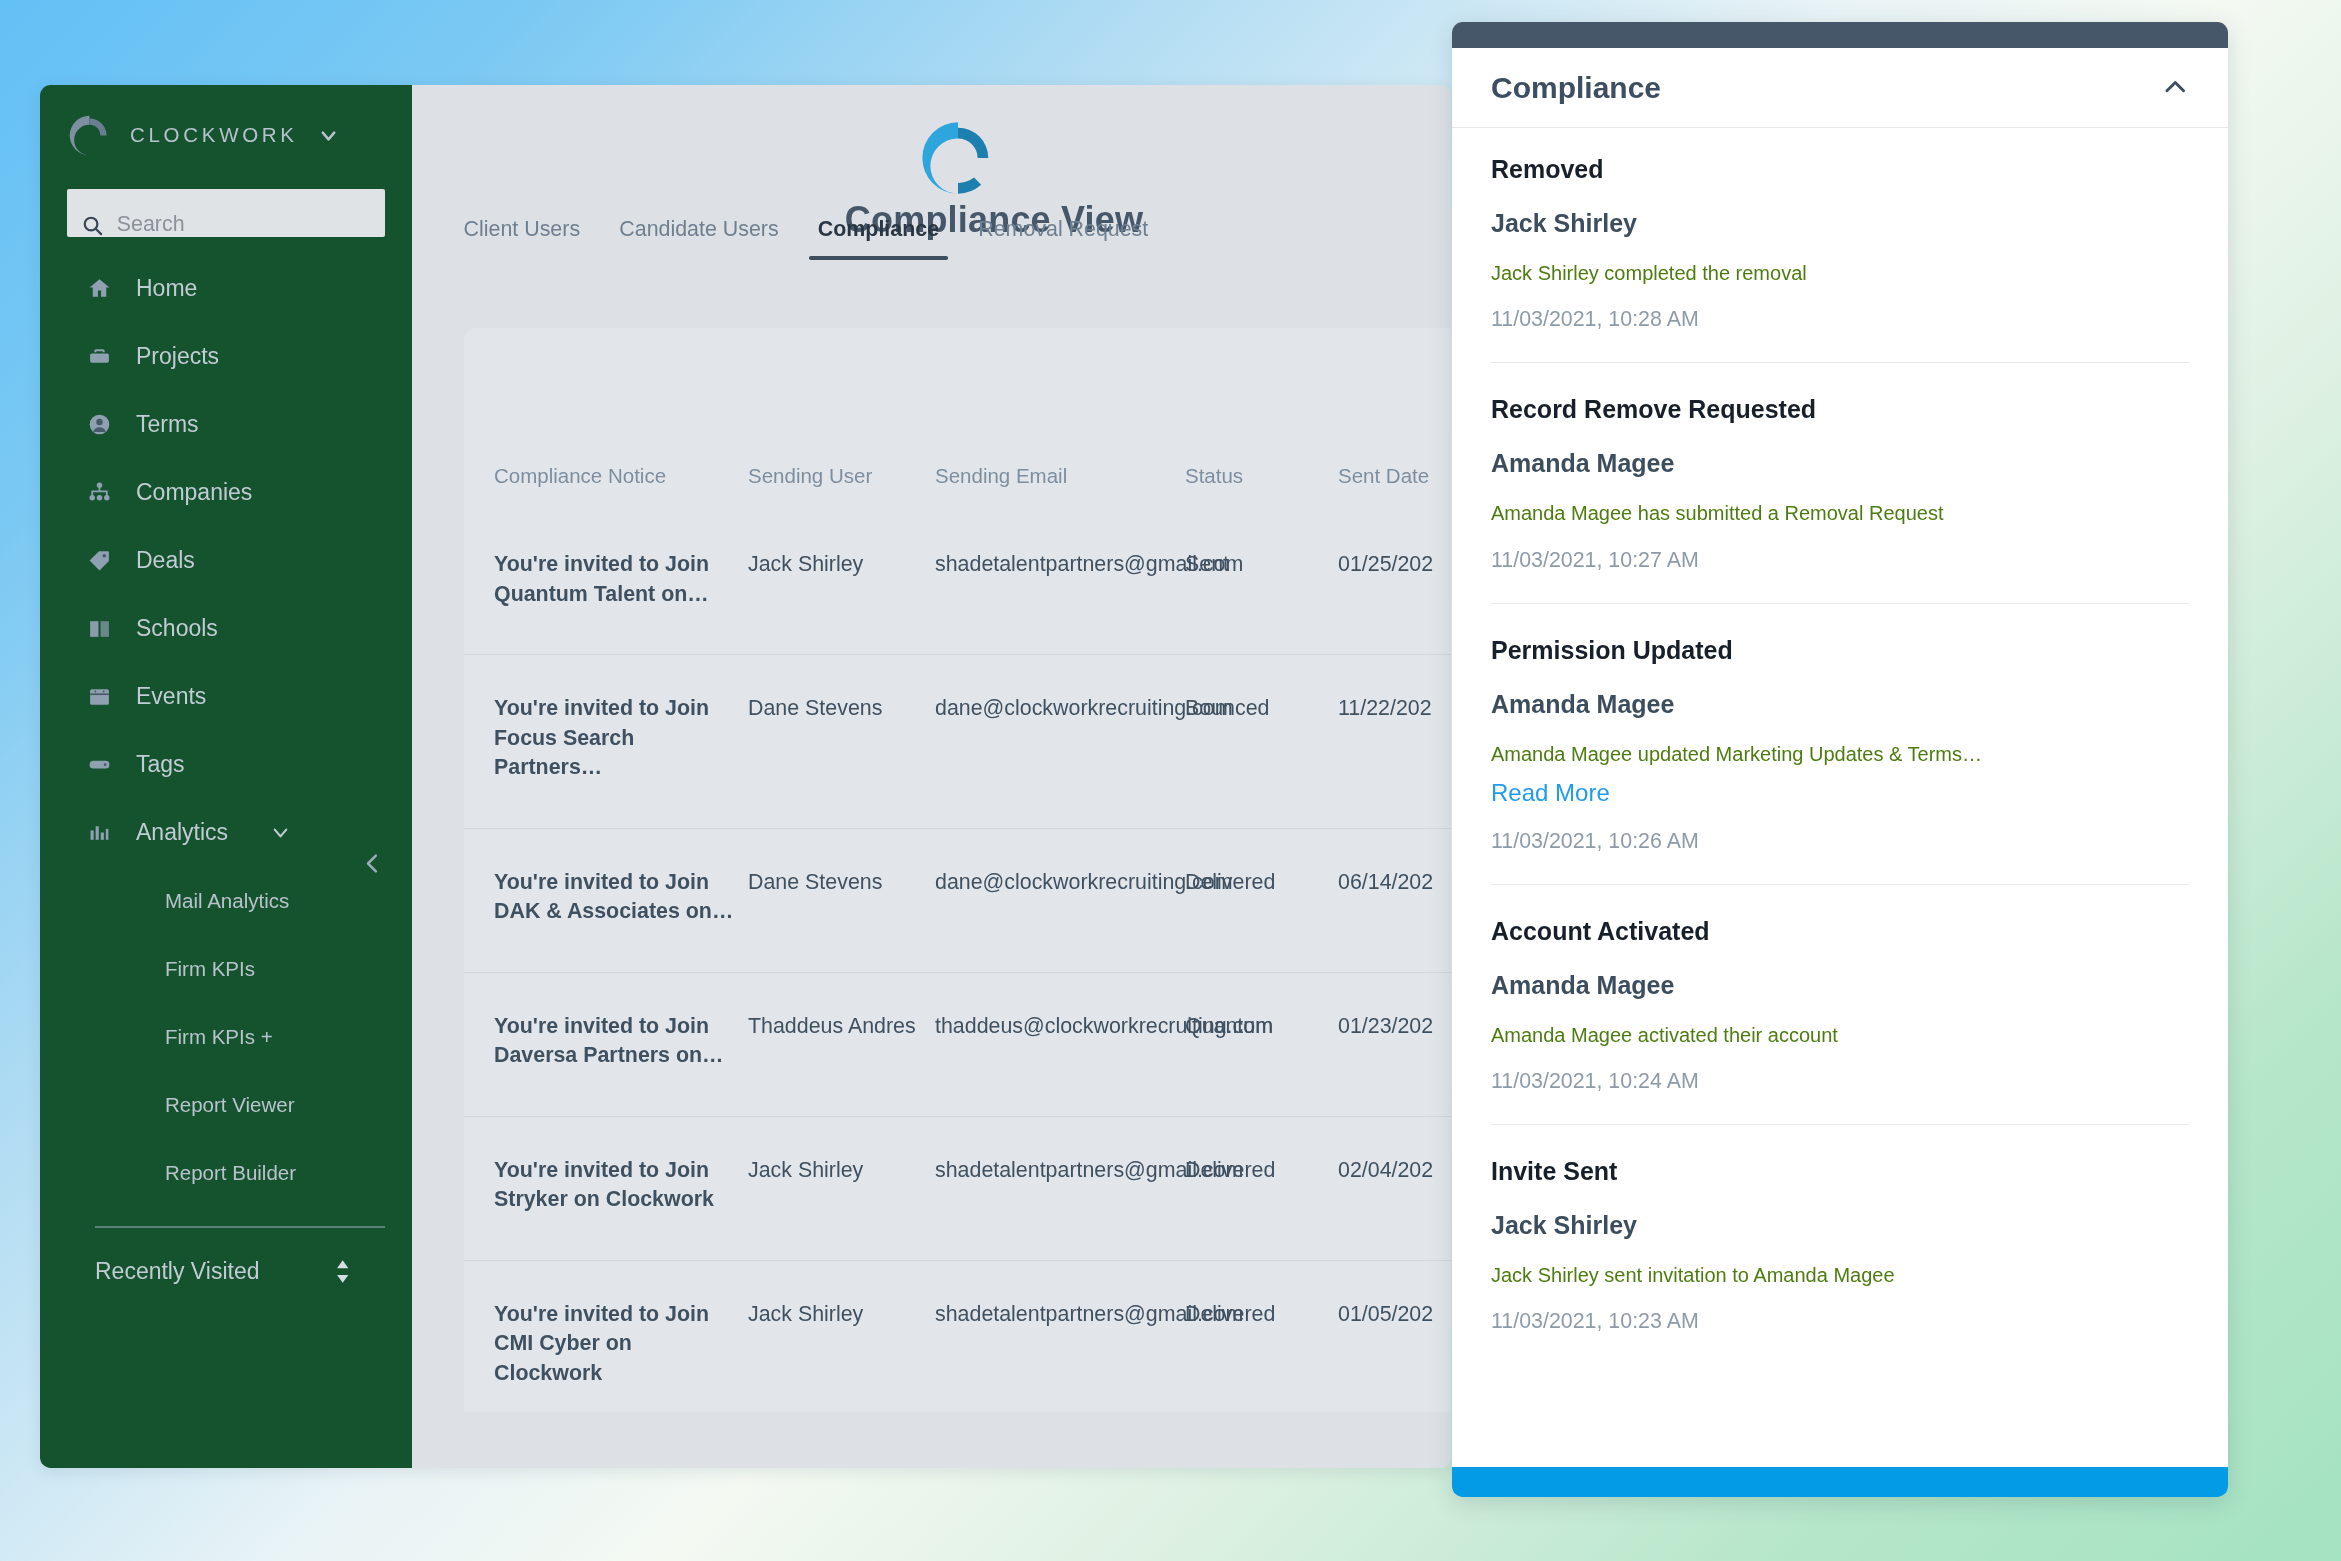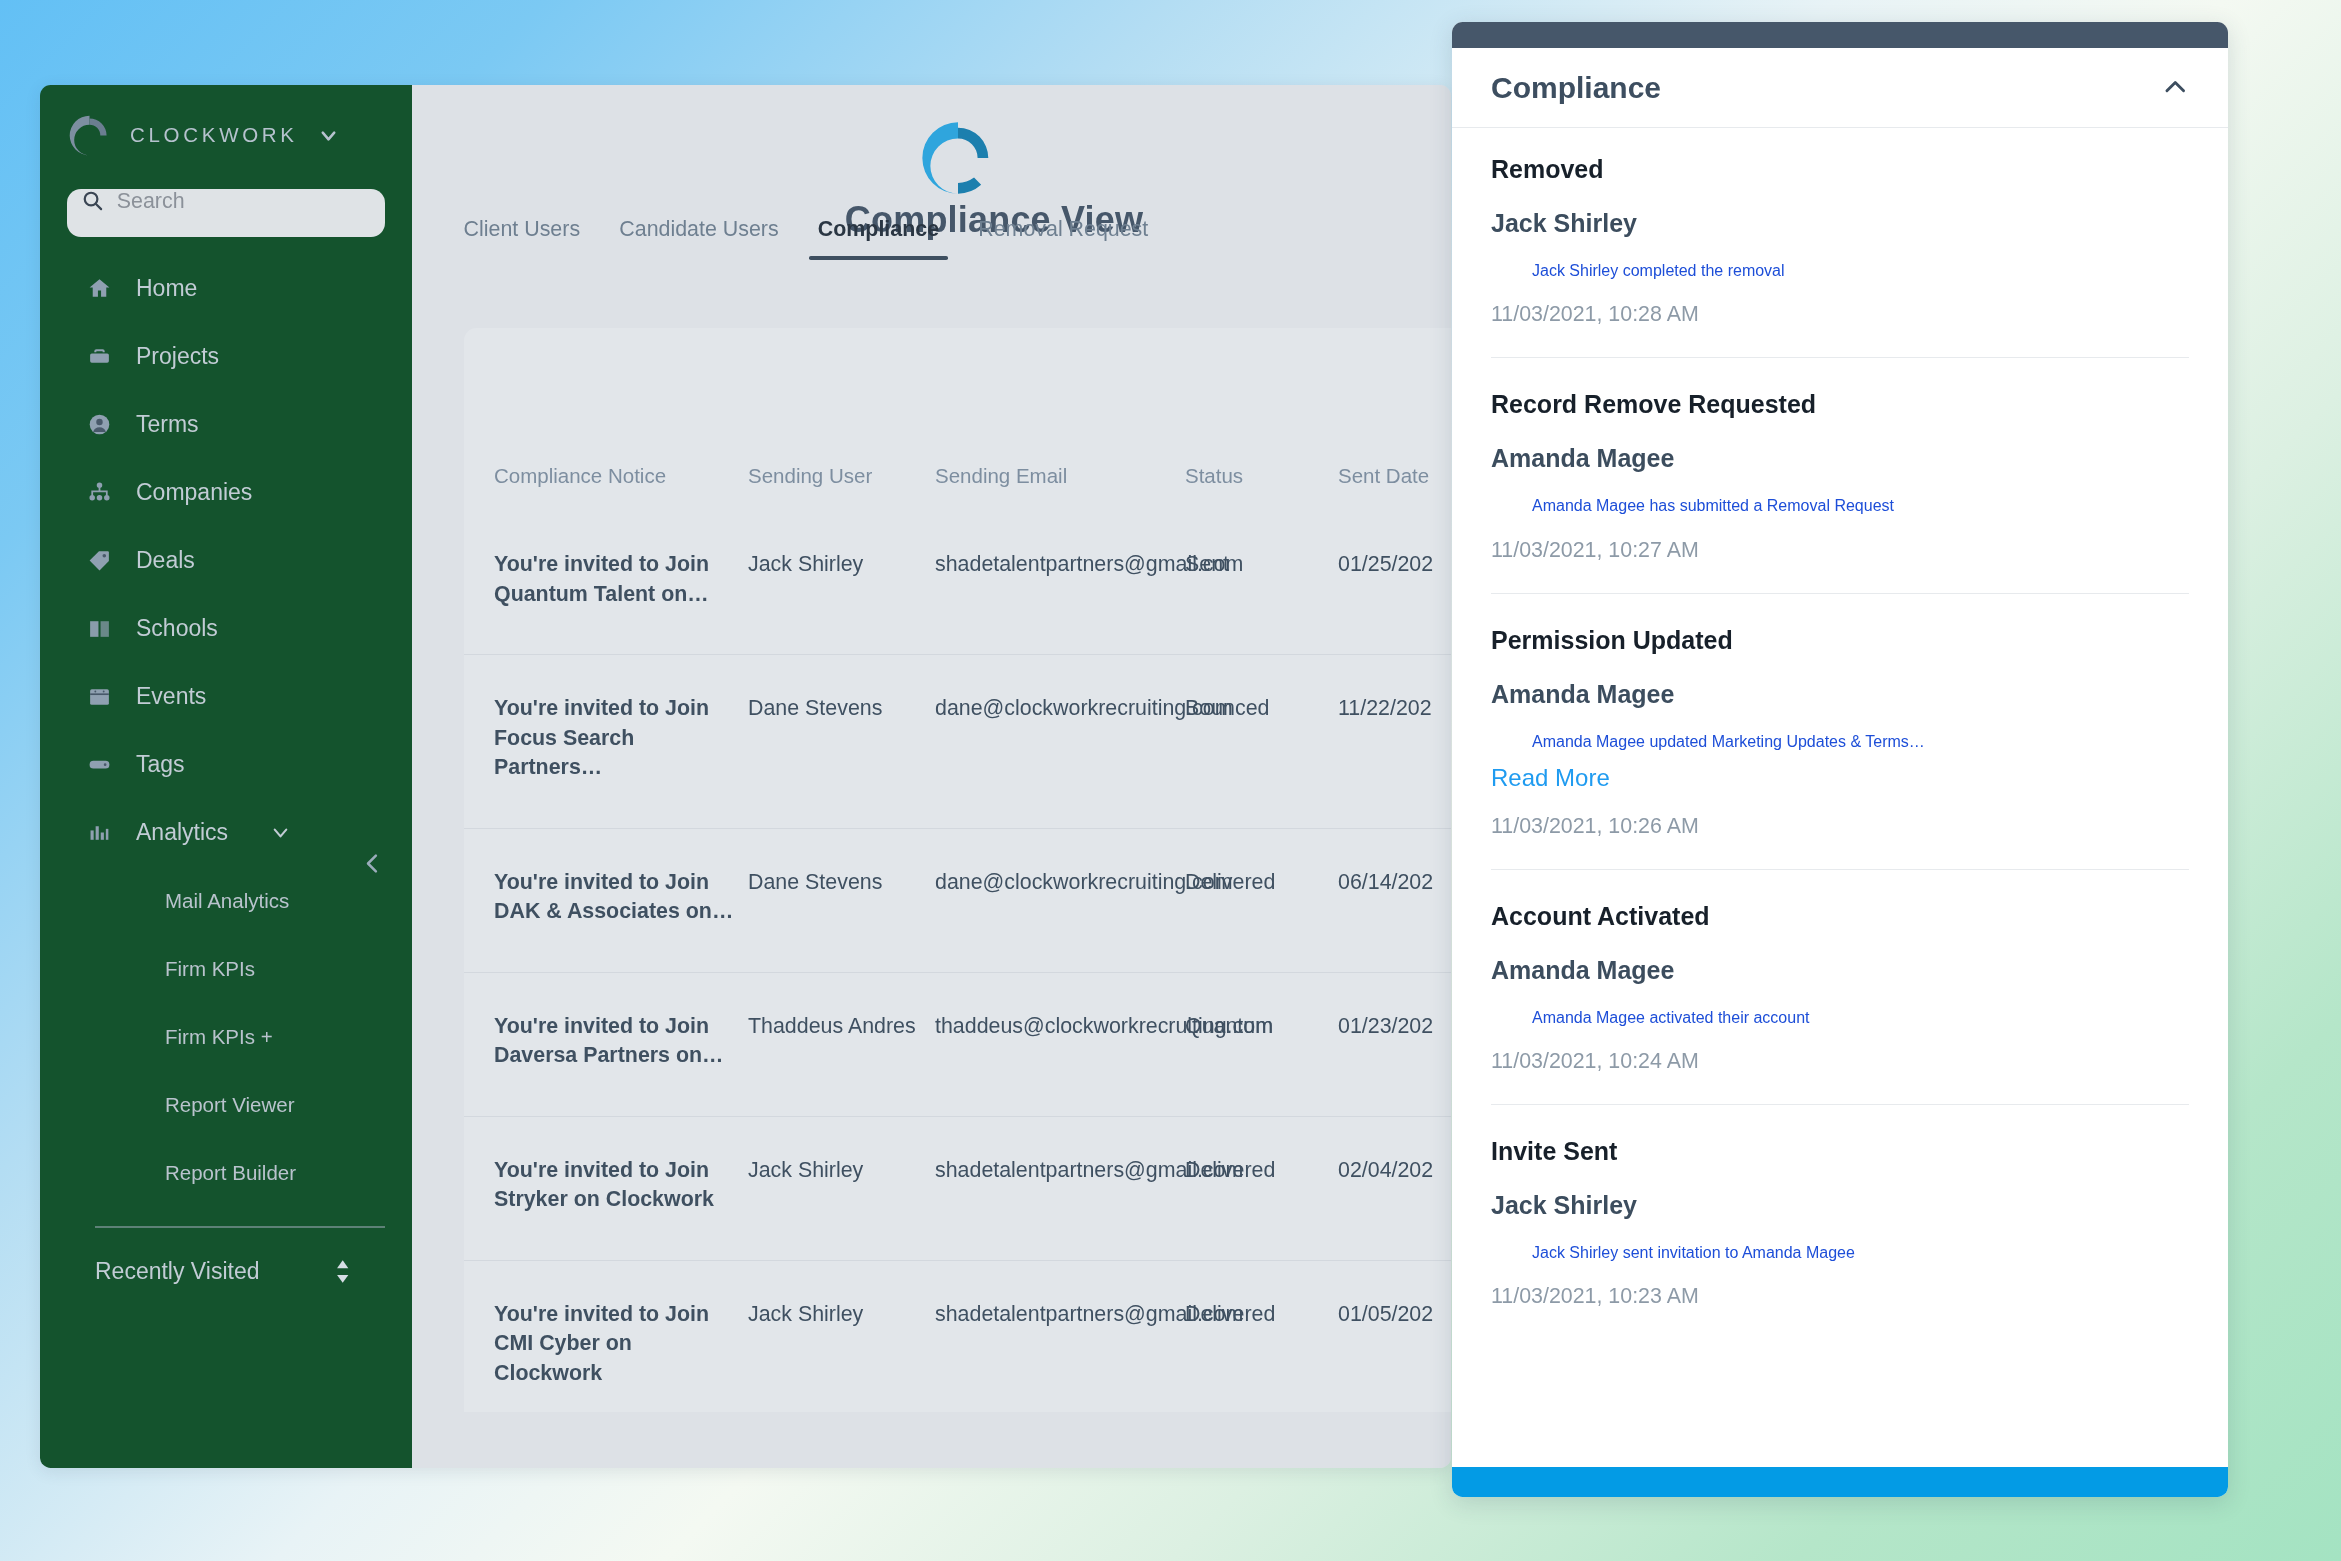--- a/index.html
+++ b/index.html
@@ -55,8 +55,8 @@
 
   .search-wrap { padding: 0 27px; margin-top: 3.6px; }
   .search-box {
-    height: 48px; background: #dfe3e6; border-radius: 14px;
-    display: flex; align-items: flex-start; padding: 0 14.3px; gap: 12.5px;
+    height: 48px; background: #dfe3e6; border-radius: 2px;
+    display: flex; align-items: flex-end; padding: 0 14.3px; gap: 12.5px;
     width: 100%; border: none;
   }
   .search-box .ph {

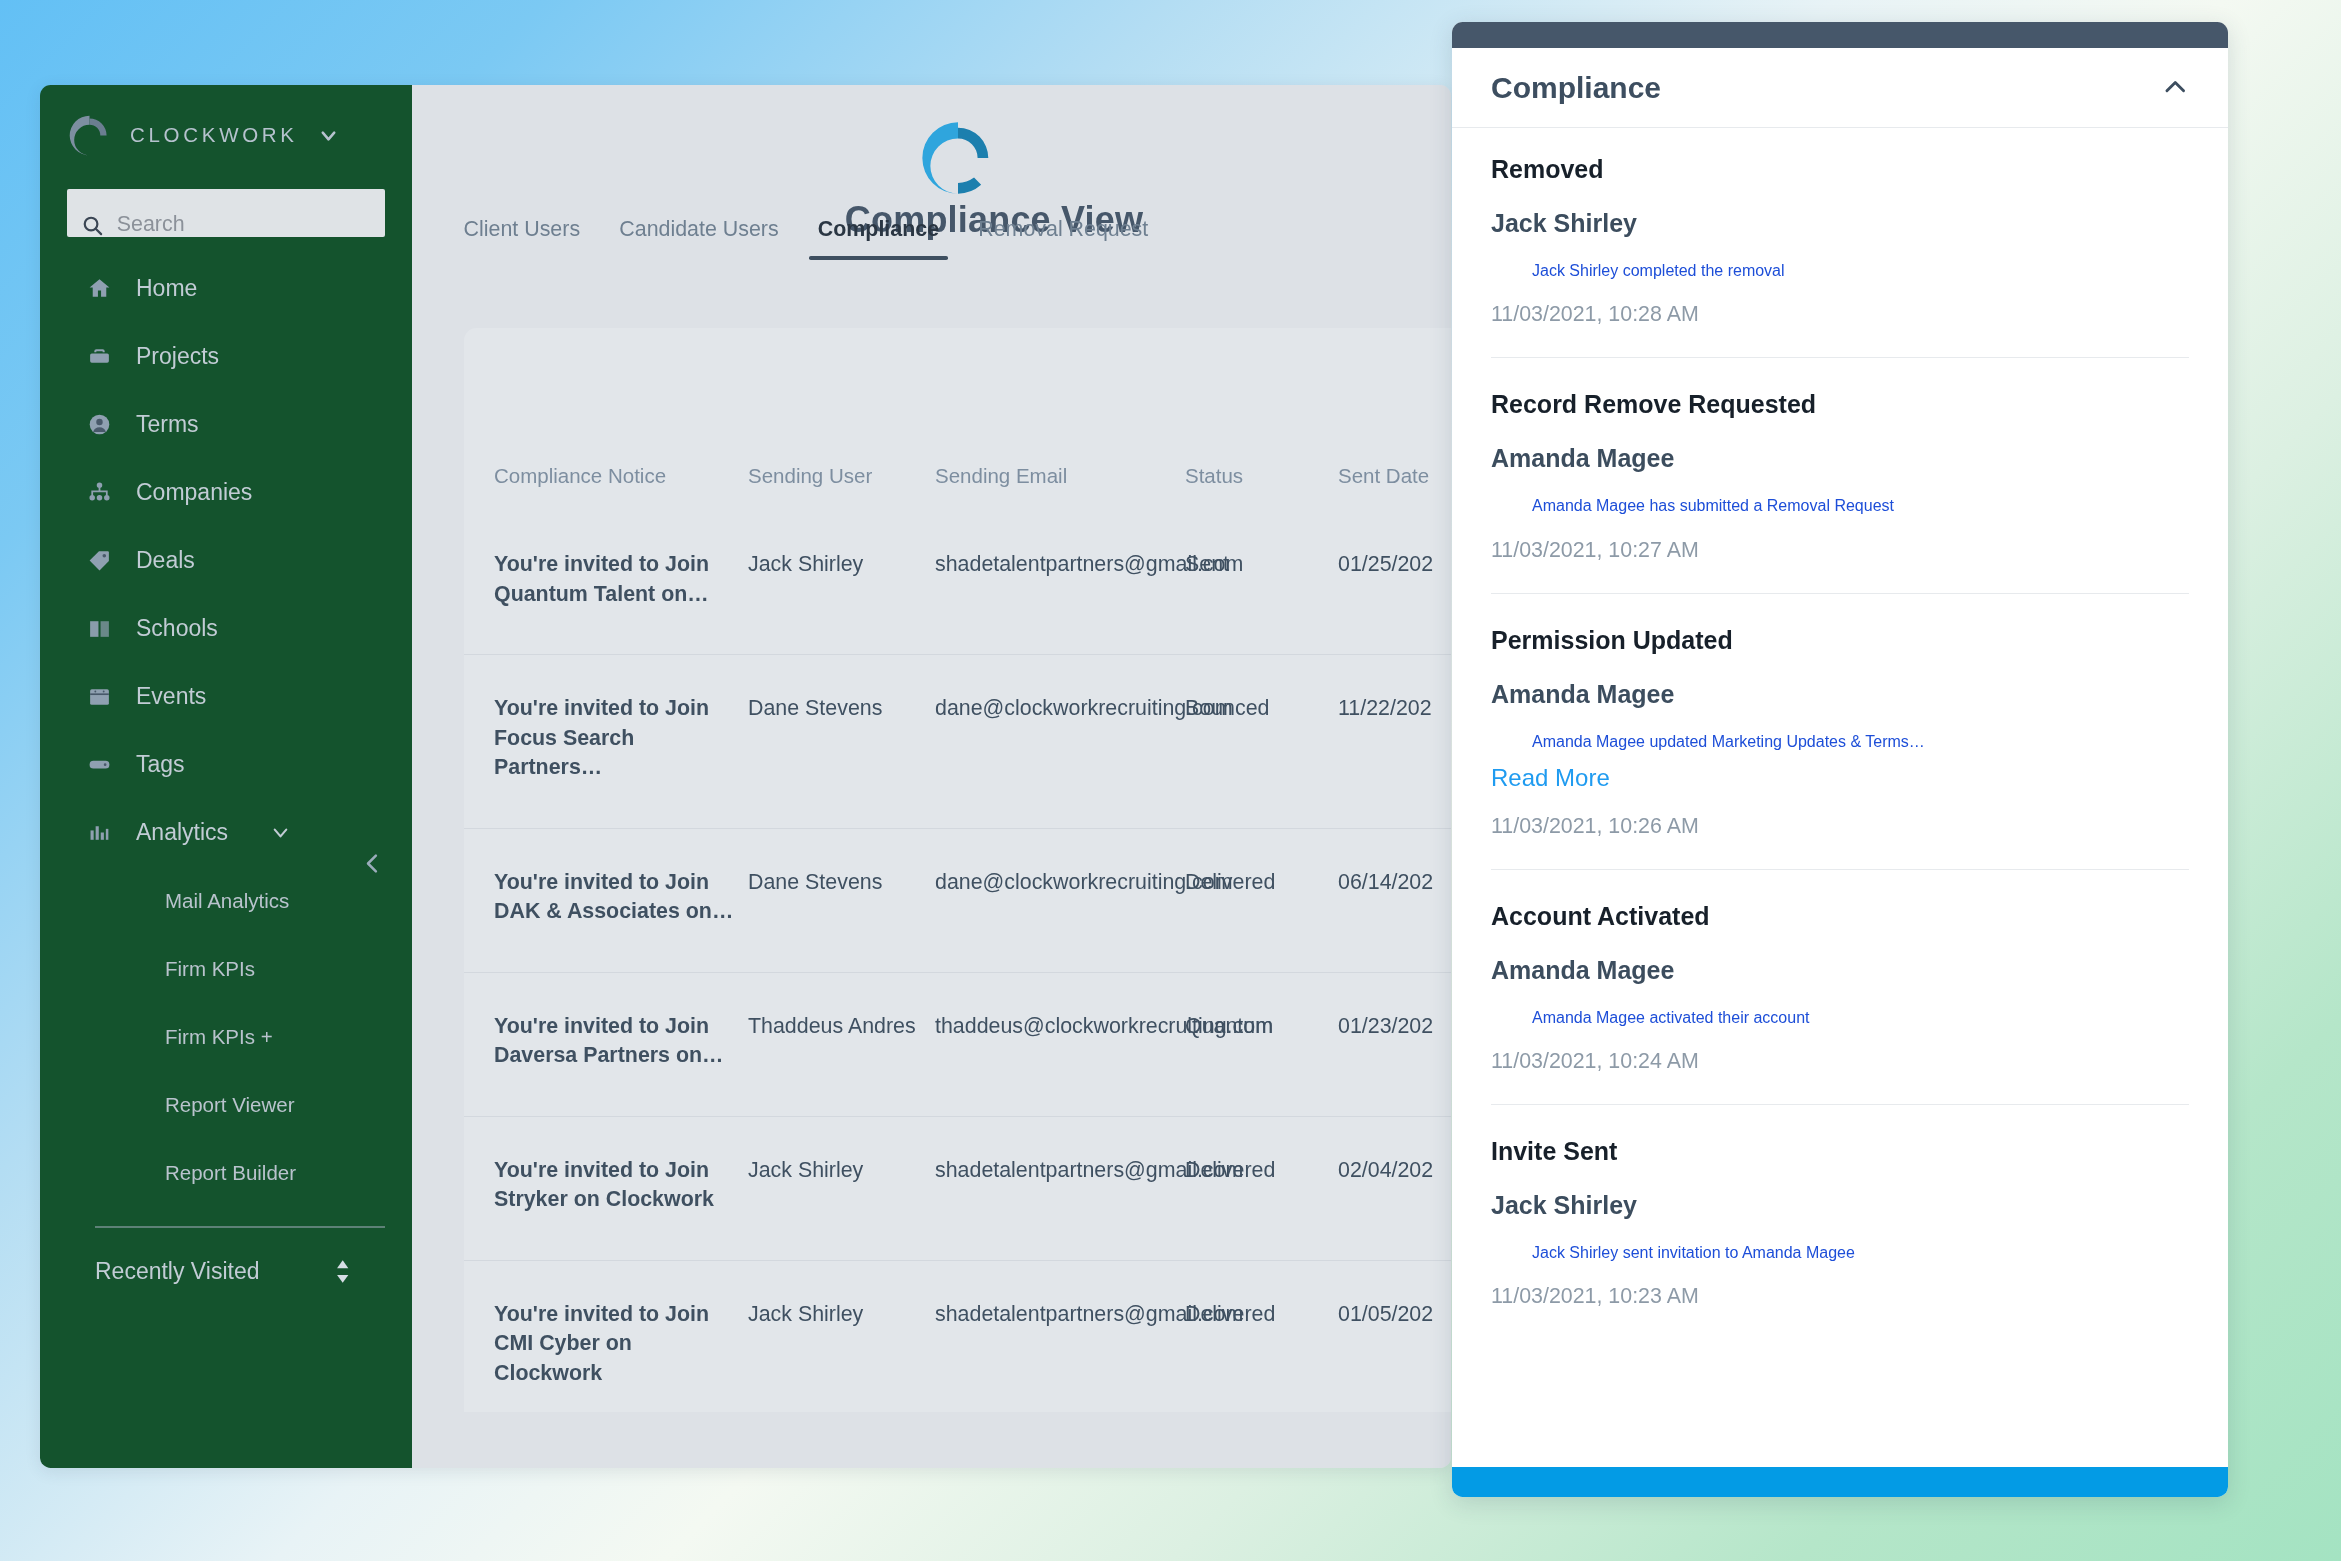--- a/index.html
+++ b/index.html
@@ -174,7 +174,7 @@
   .entry:last-child { border-bottom: none; }
   .entry .etype { font-size: 25px; color: #17202a; font-weight: bold; margin-bottom: 25px; }
   .entry .ename { font-size: 25px; color: #3c4d5e; font-weight: bold; margin-bottom: 23px; }
-  .entry .edesc { font-size: 16px; color: #1d4ed8; margin-bottom: 21.4px; line-height: 1.25; margin-left: 41px; }
+  .entry .edesc { font-size: 20px; color: #4d7c0f; margin-bottom: 21.4px; line-height: 1.25; }
   .entry .readmore { font-size: 24px; color: #1f9bf0; cursor: pointer; display: inline-block; margin-top: -14.3px; margin-bottom: 21.4px; }
   .entry .etime { font-size: 21.4px; color: #8d9aa7; }
 

